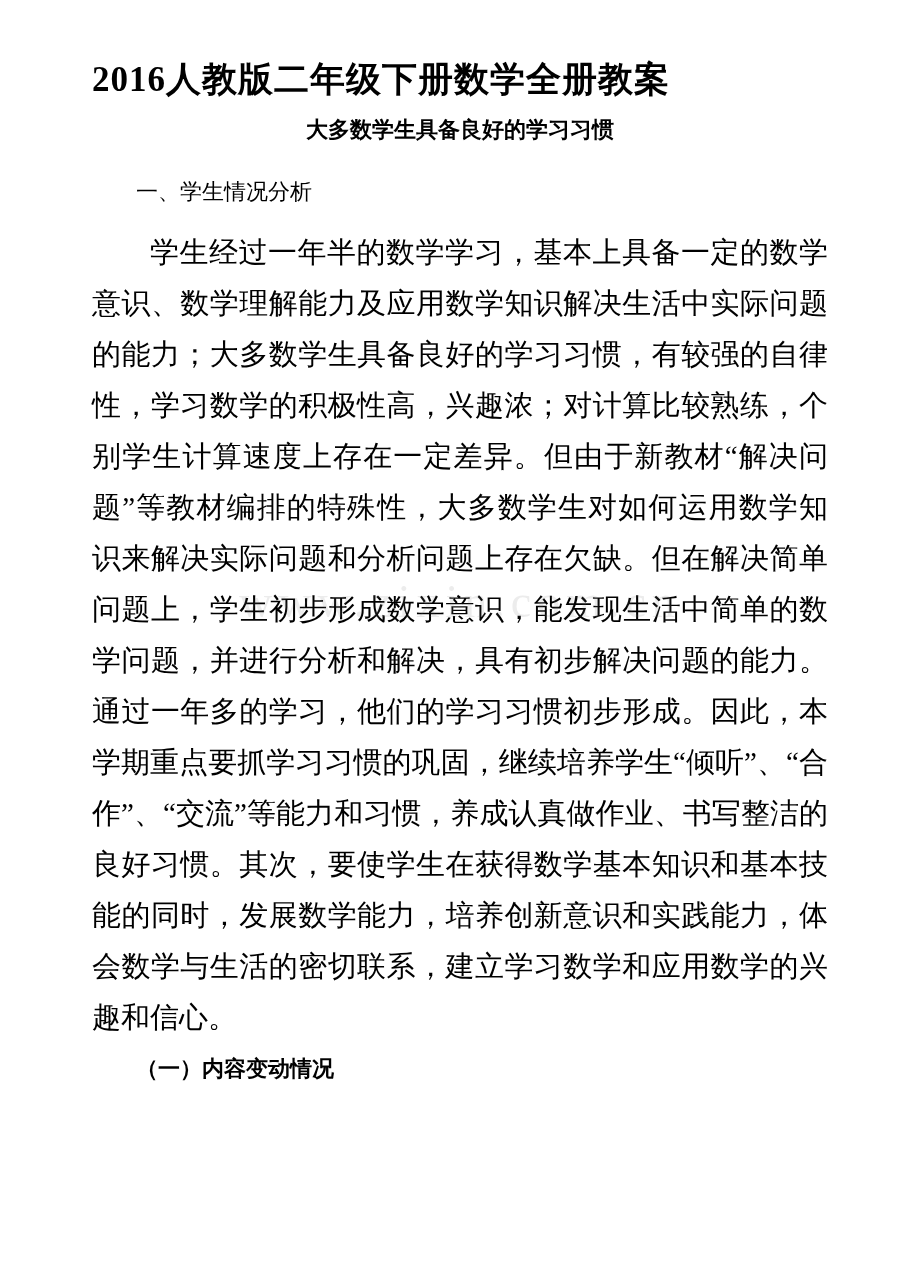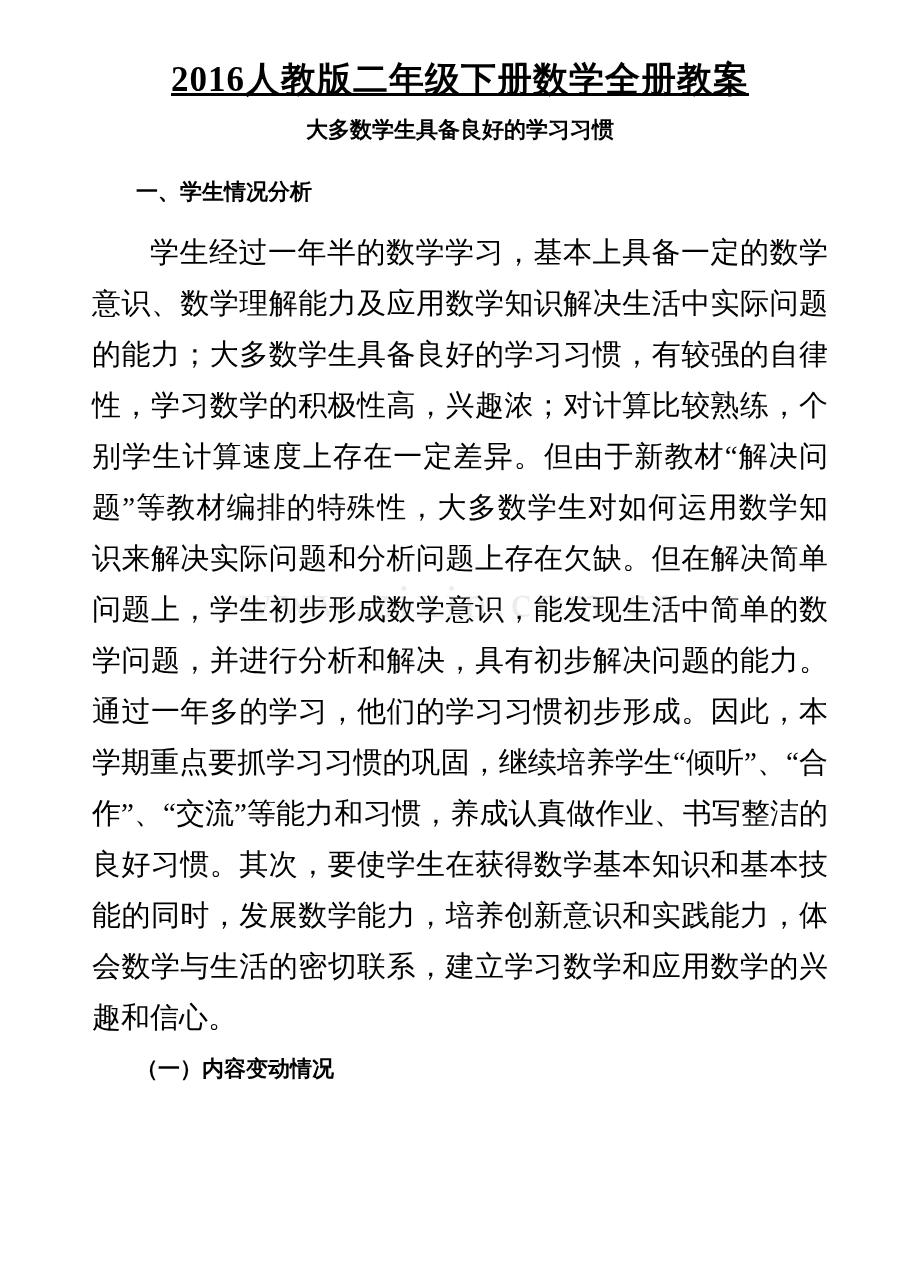--- a/index.html
+++ b/index.html
@@ -34,12 +34,11 @@
   }
   .doc-title {
     margin: 0 0 14px 0;
-    text-align: center;
+    text-align: left;
     font-size: 35px;
     font-weight: 700;
     letter-spacing: 1px;
     line-height: 1.25;
-    text-decoration: underline;
   }
   .doc-subtitle {
     margin: 8px 0 22px 0;

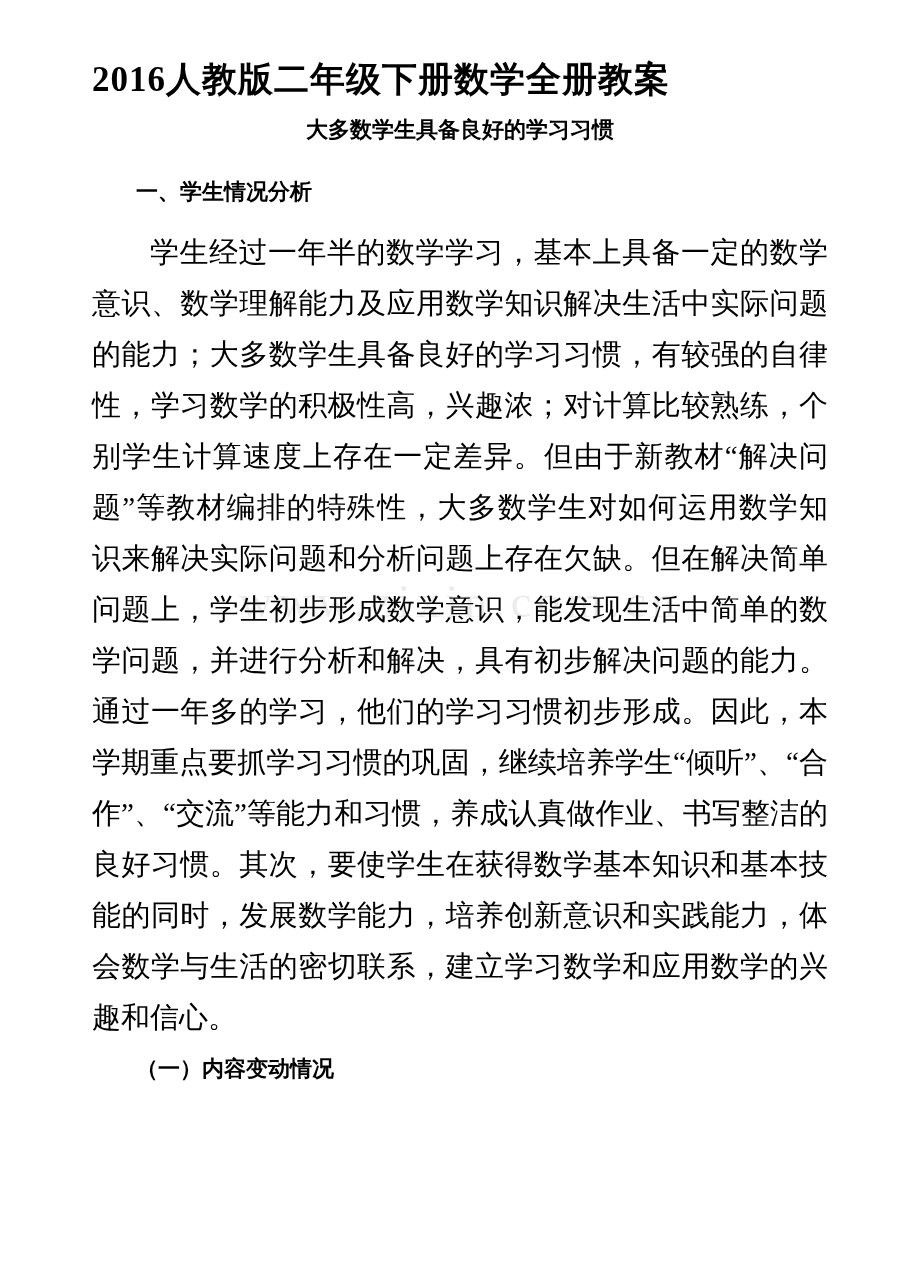--- a/index.html
+++ b/index.html
@@ -50,7 +50,7 @@
   .section-heading {
     margin: 14px 0 10px 0;
     font-size: 22px;
-    font-weight: 700;
+    font-weight: 400;
     text-indent: 2em;
     line-height: 51px;
   }

